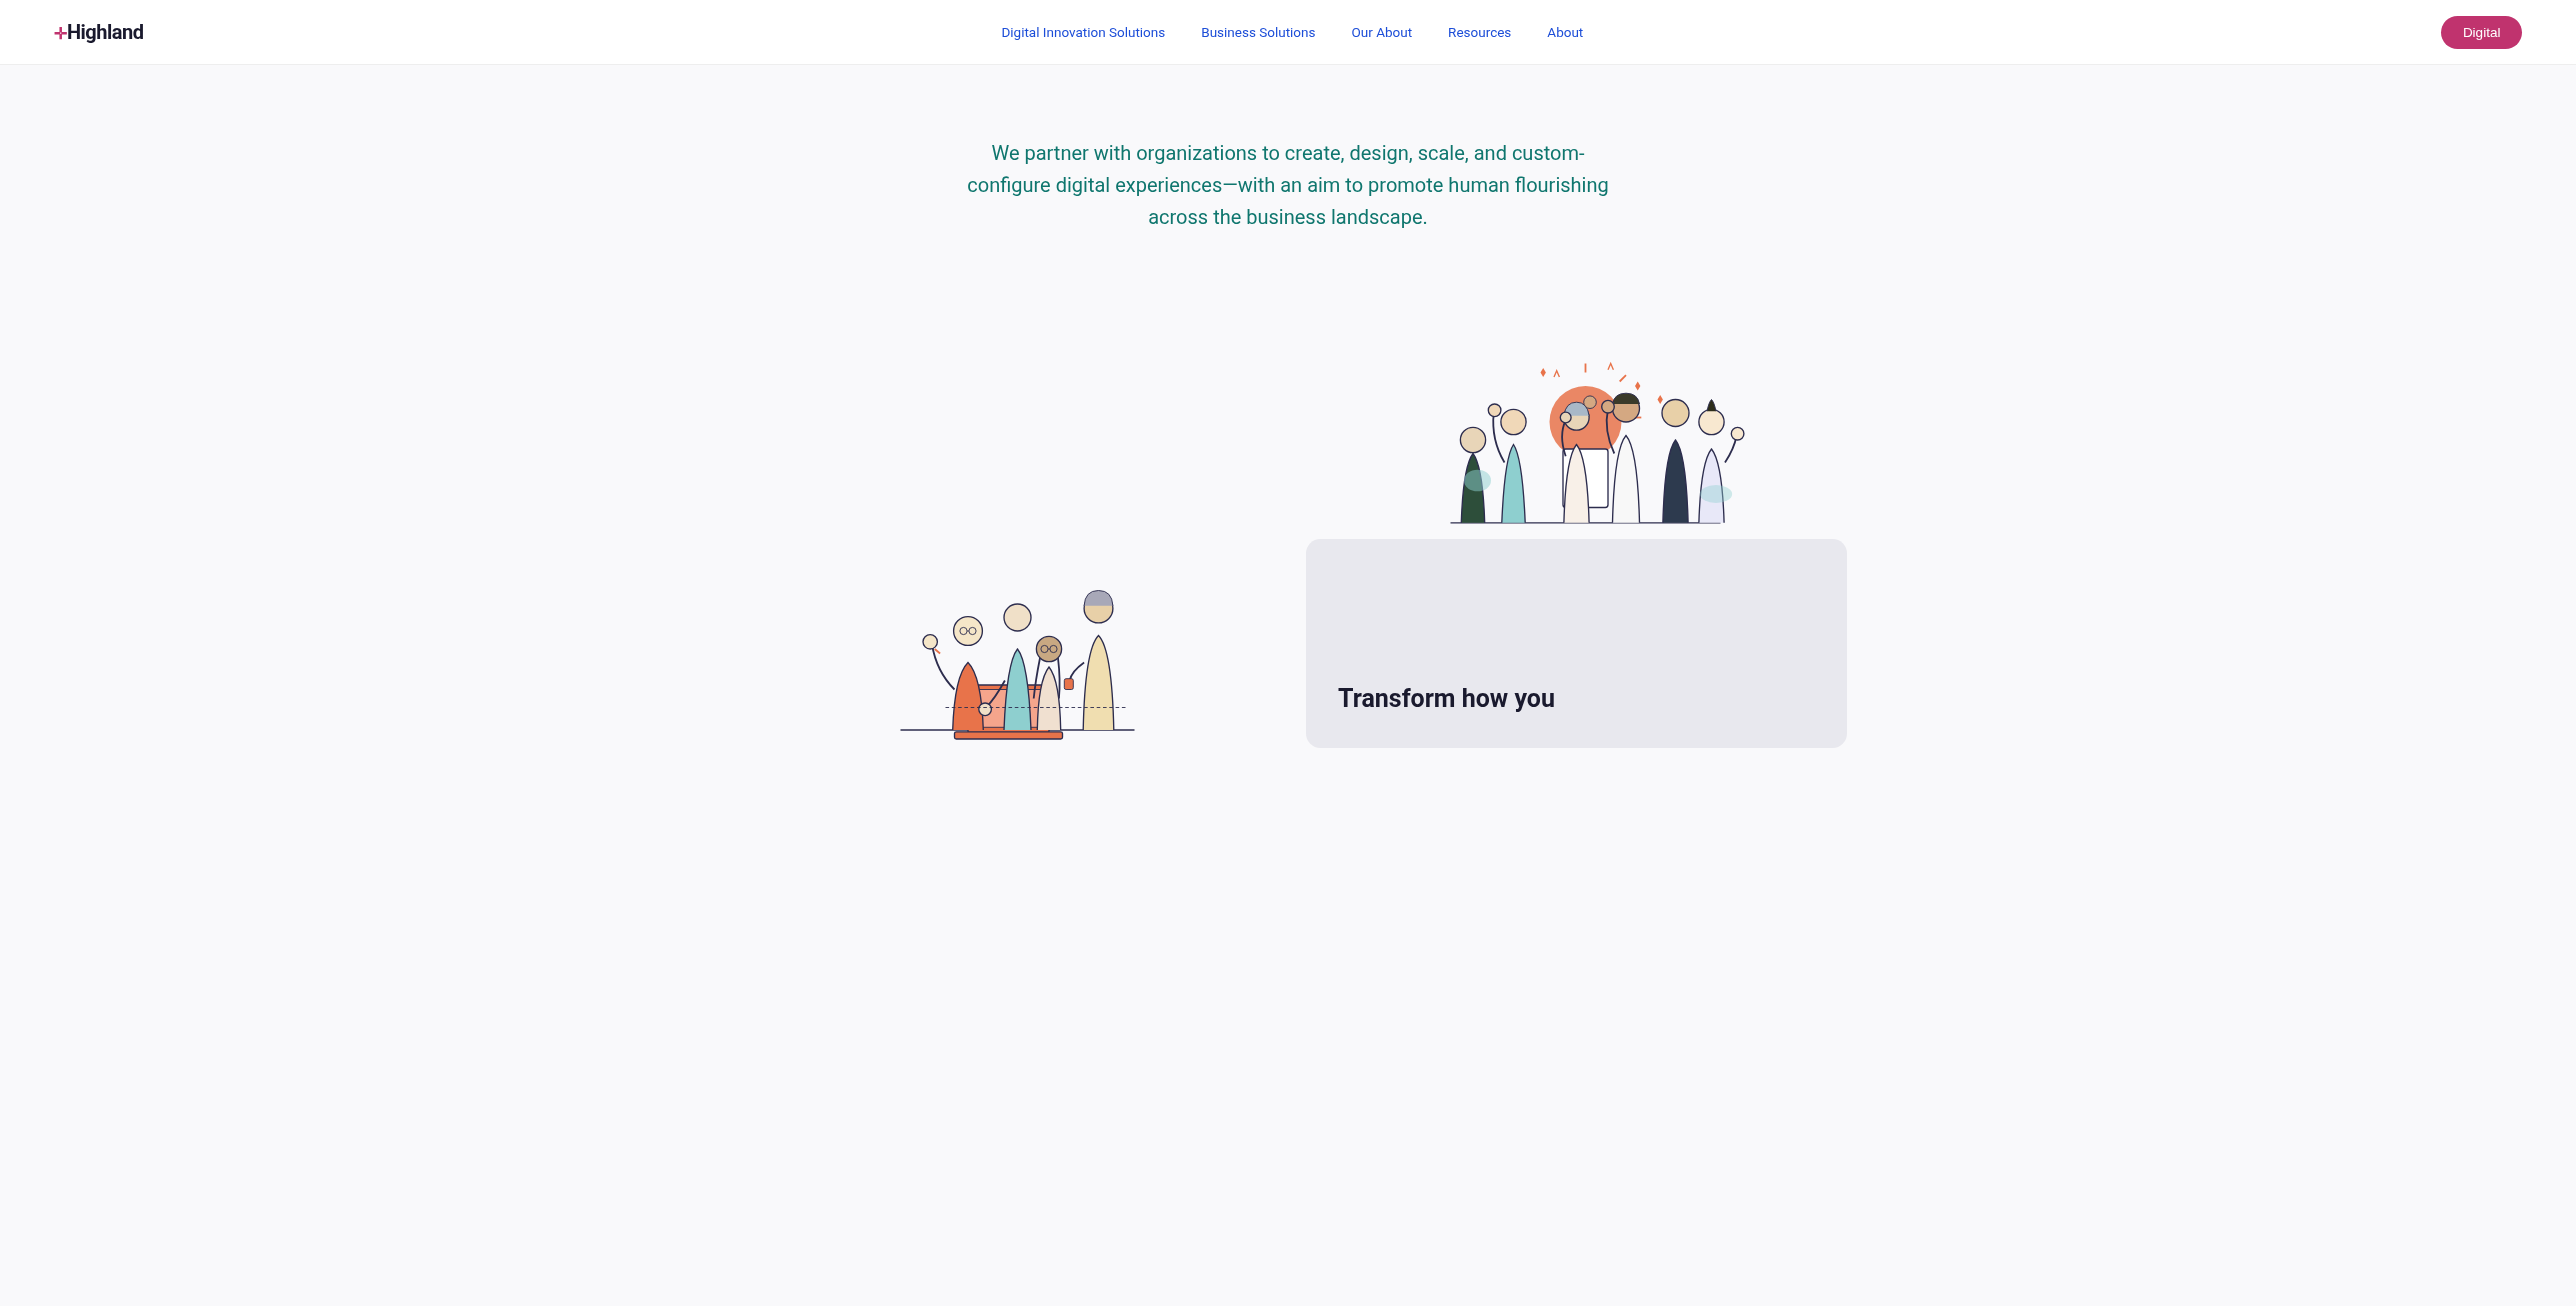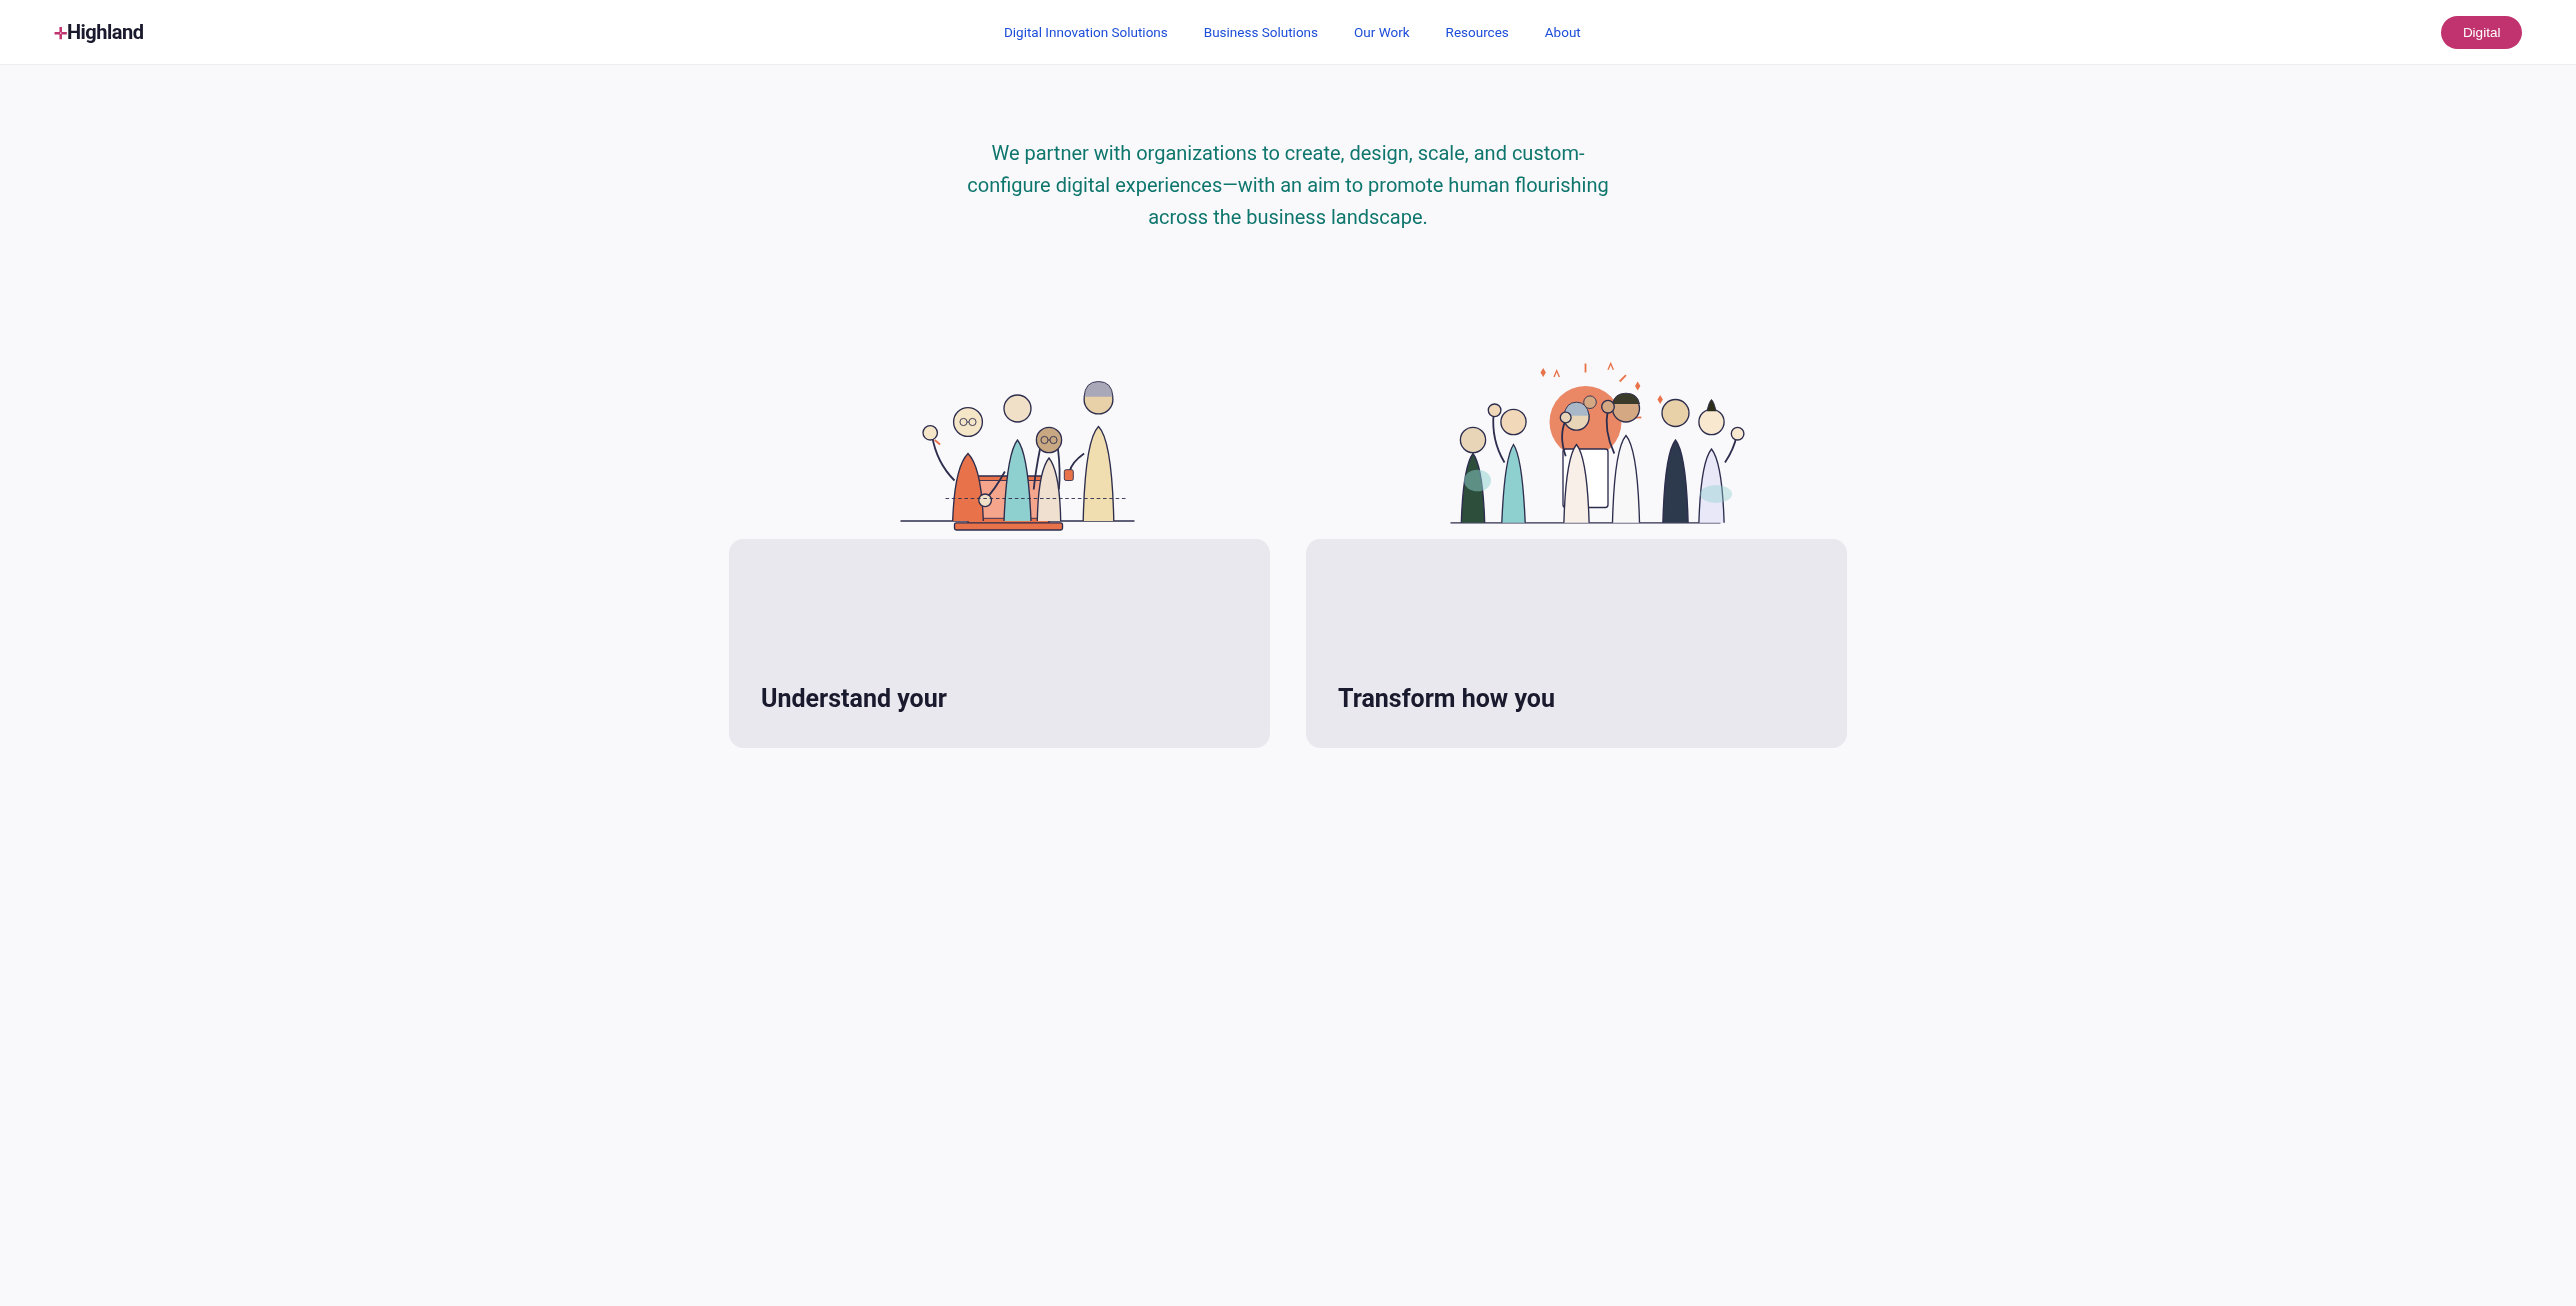--- a/index.html
+++ b/index.html
@@ -164,7 +164,7 @@
   <nav>
     <a>Digital Innovation Solutions</a>
     <a>Business Solutions</a>
-    <a>Our Work</a>
+    <a>Our About</a>
     <a>Resources</a>
     <a>About</a>
   </nav>

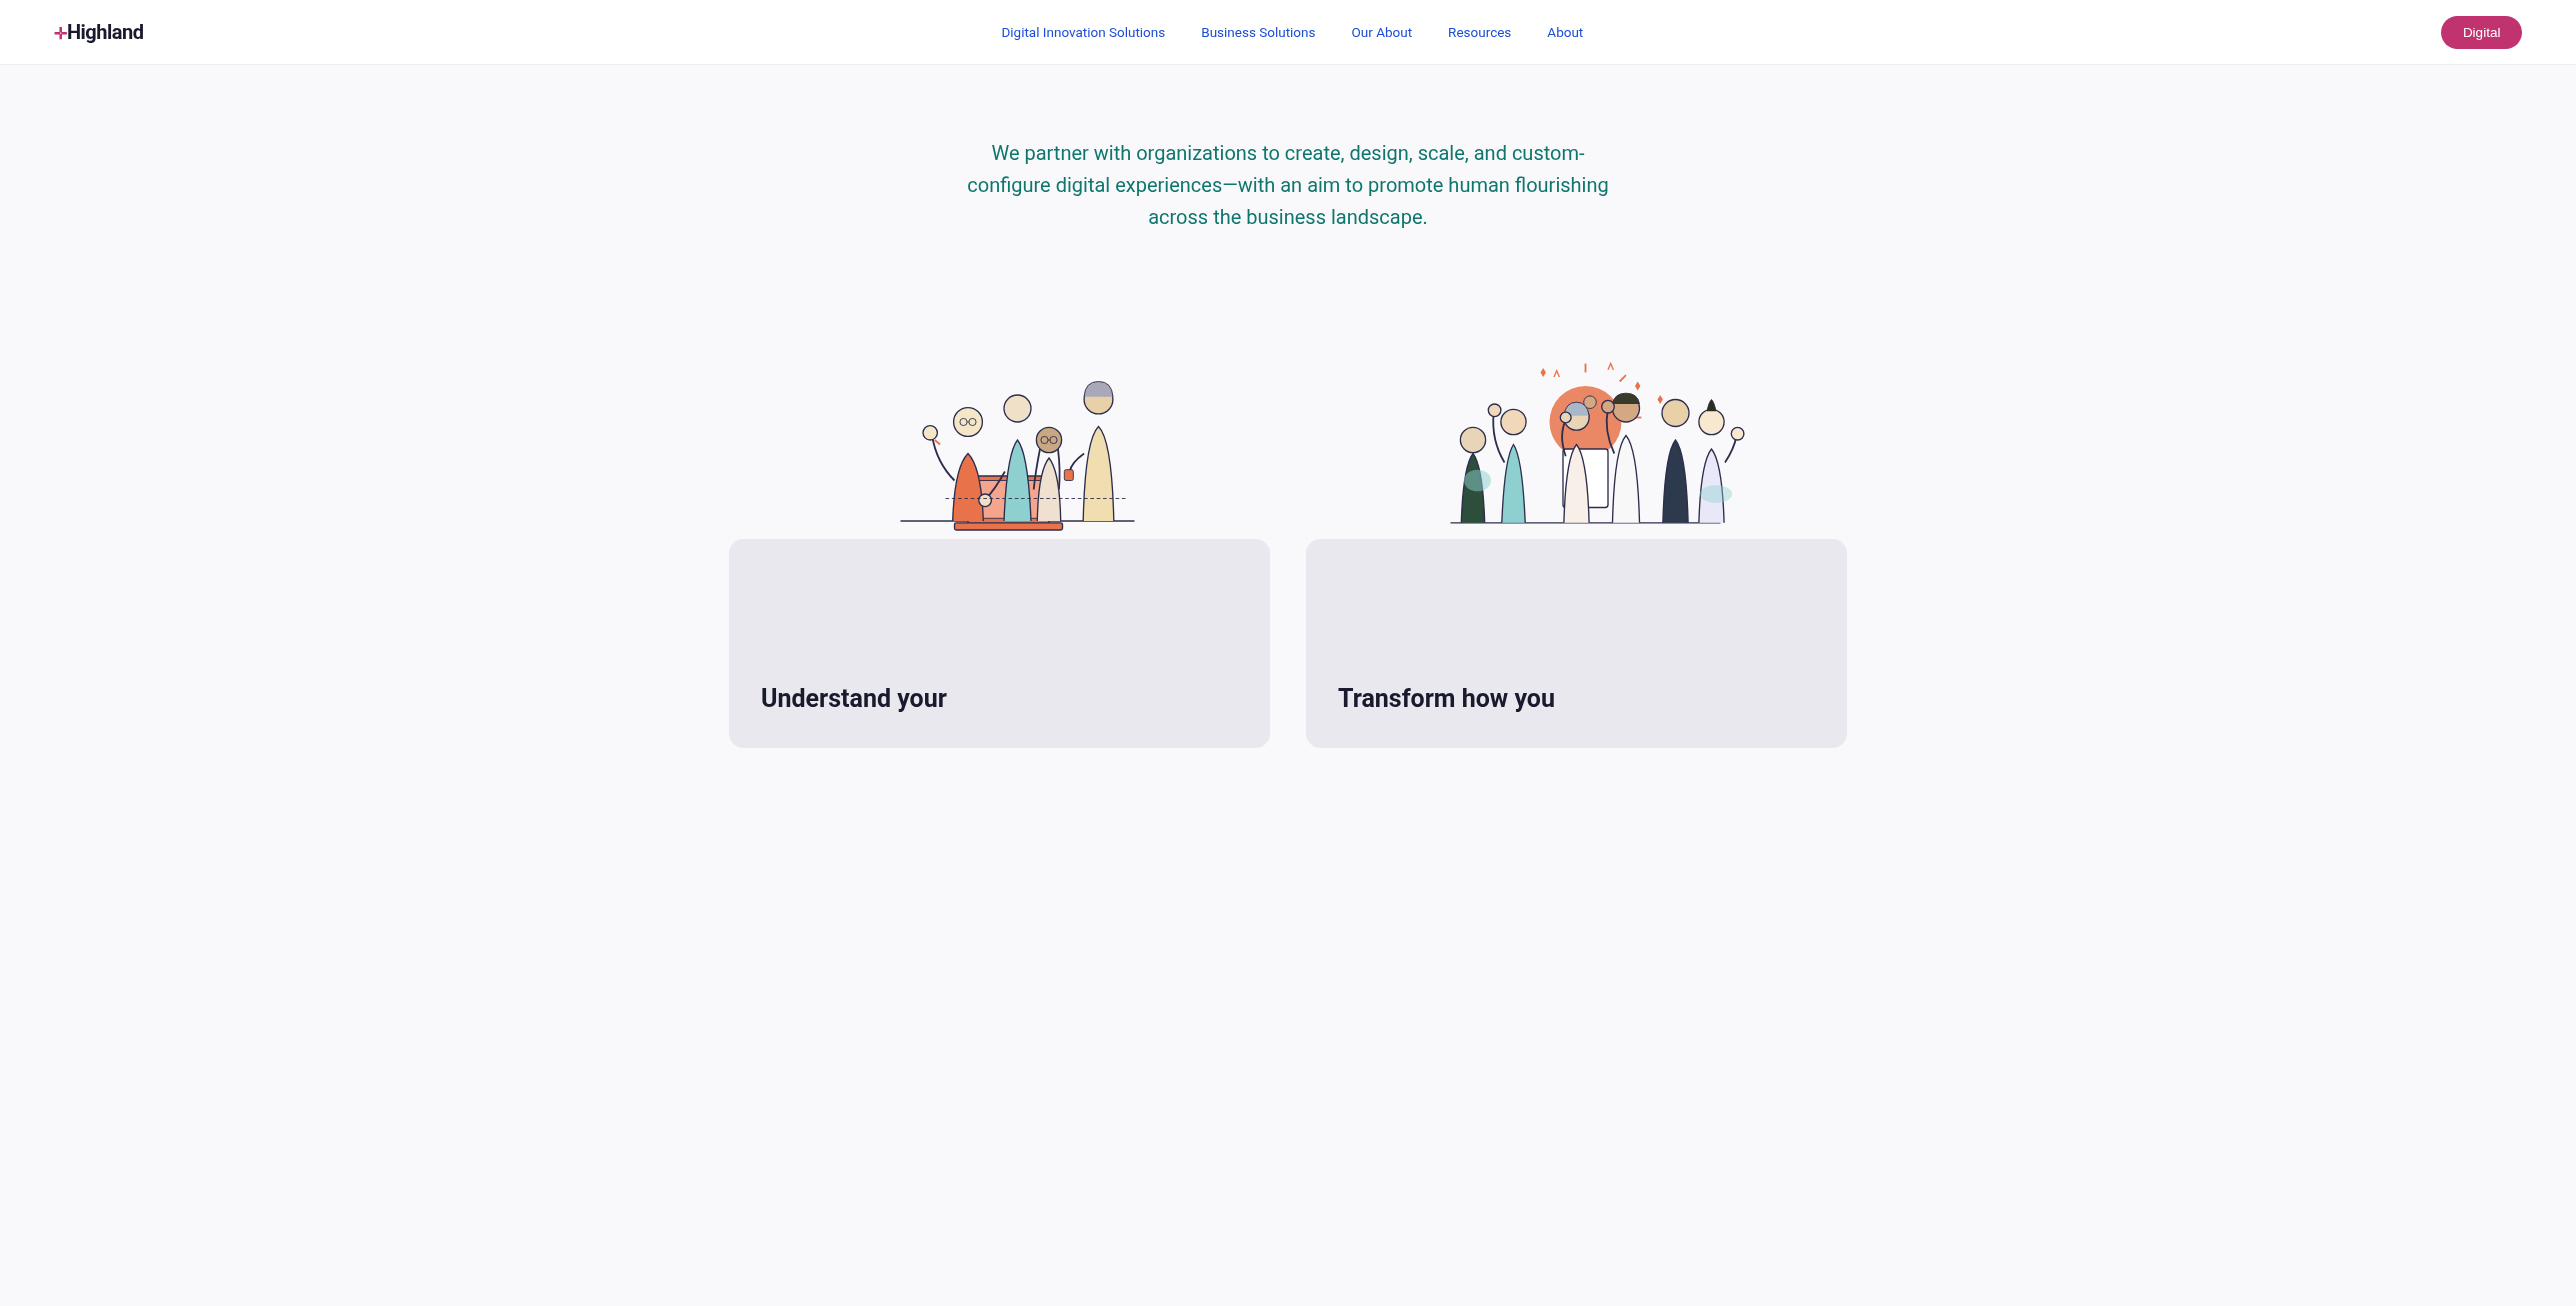--- a/index.html
+++ b/index.html
@@ -231,9 +231,6 @@
         <line x1="130" y1="195" x2="330" y2="195" stroke="#2d2d4e" stroke-width="1" stroke-dasharray="4,3"></line>
       </svg>
     </div>
-    <div class="card">
-      <h2>Understand your</h2>
-    </div>
   </div>
 
   <div class="card-wrapper">

